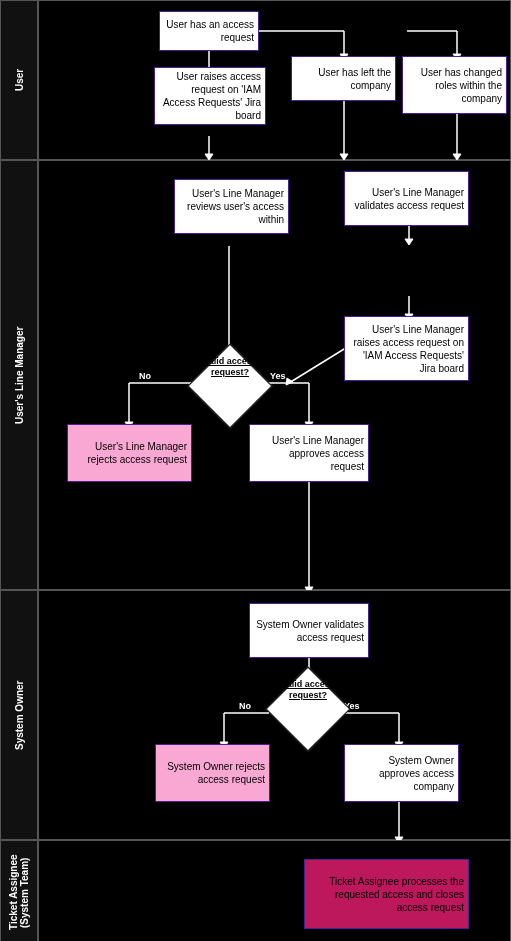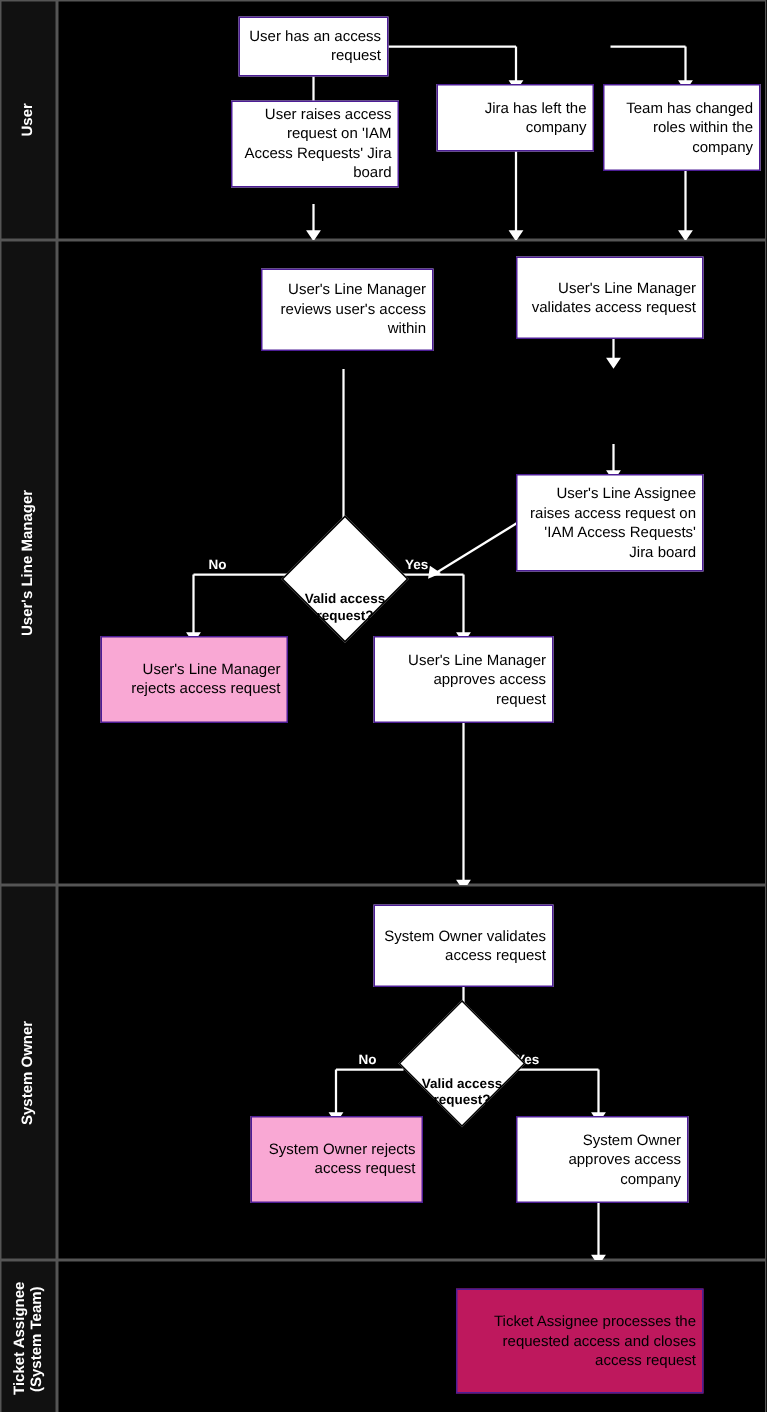--- a/index.html
+++ b/index.html
@@ -178,7 +178,7 @@
       </div>
 
       <div class="box" style="left:252px; top:55px; width:105px; height:45px;">
-        <span>Jira has left the company</span>
+        <span>User has left the company</span>
       </div>
 
       <div class="box" style="left:363px; top:55px; width:105px; height:58px;">

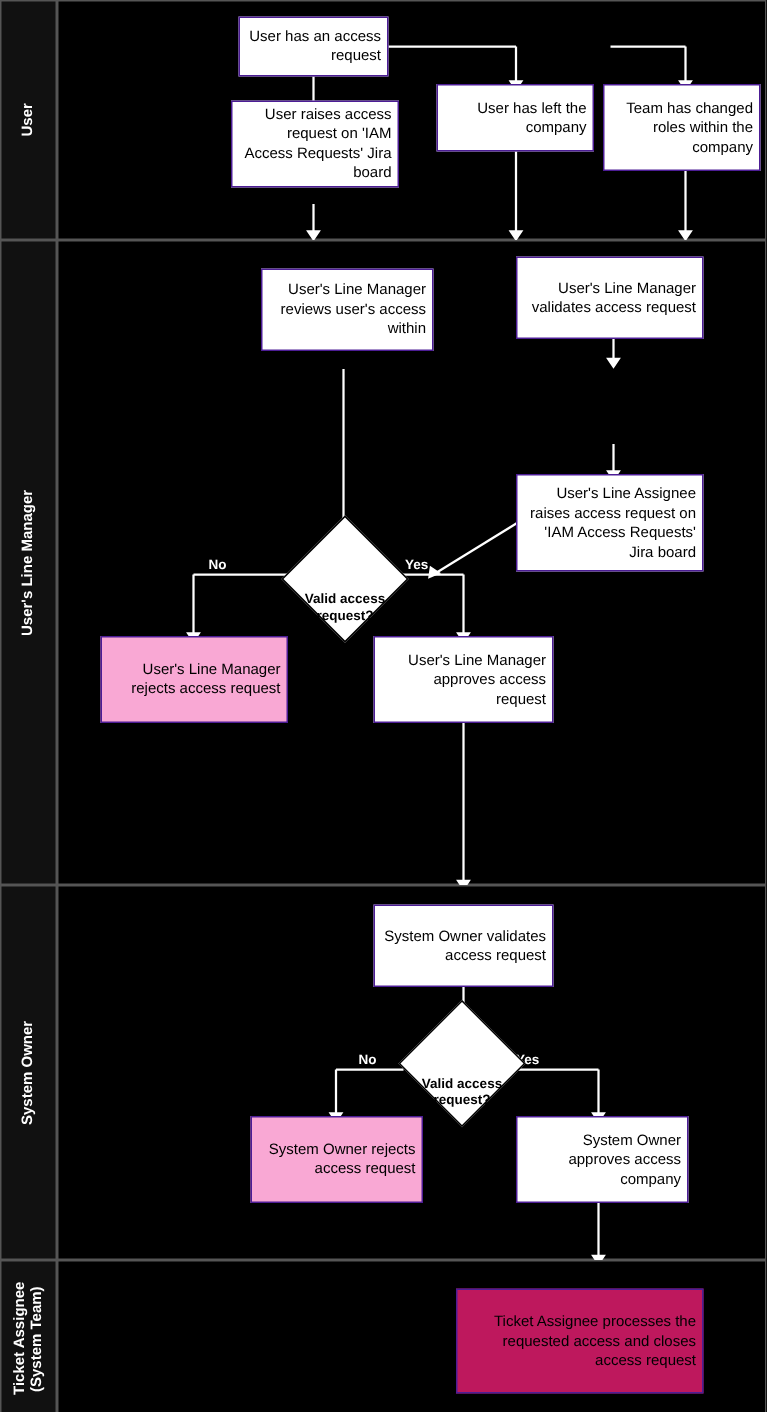--- a/index.html
+++ b/index.html
@@ -182,7 +182,7 @@
       </div>
 
       <div class="box" style="left:363px; top:55px; width:105px; height:58px;">
-        <span>Team has changed roles within the company</span>
+        <span>User has changed roles within the company</span>
       </div>
     </div>
 

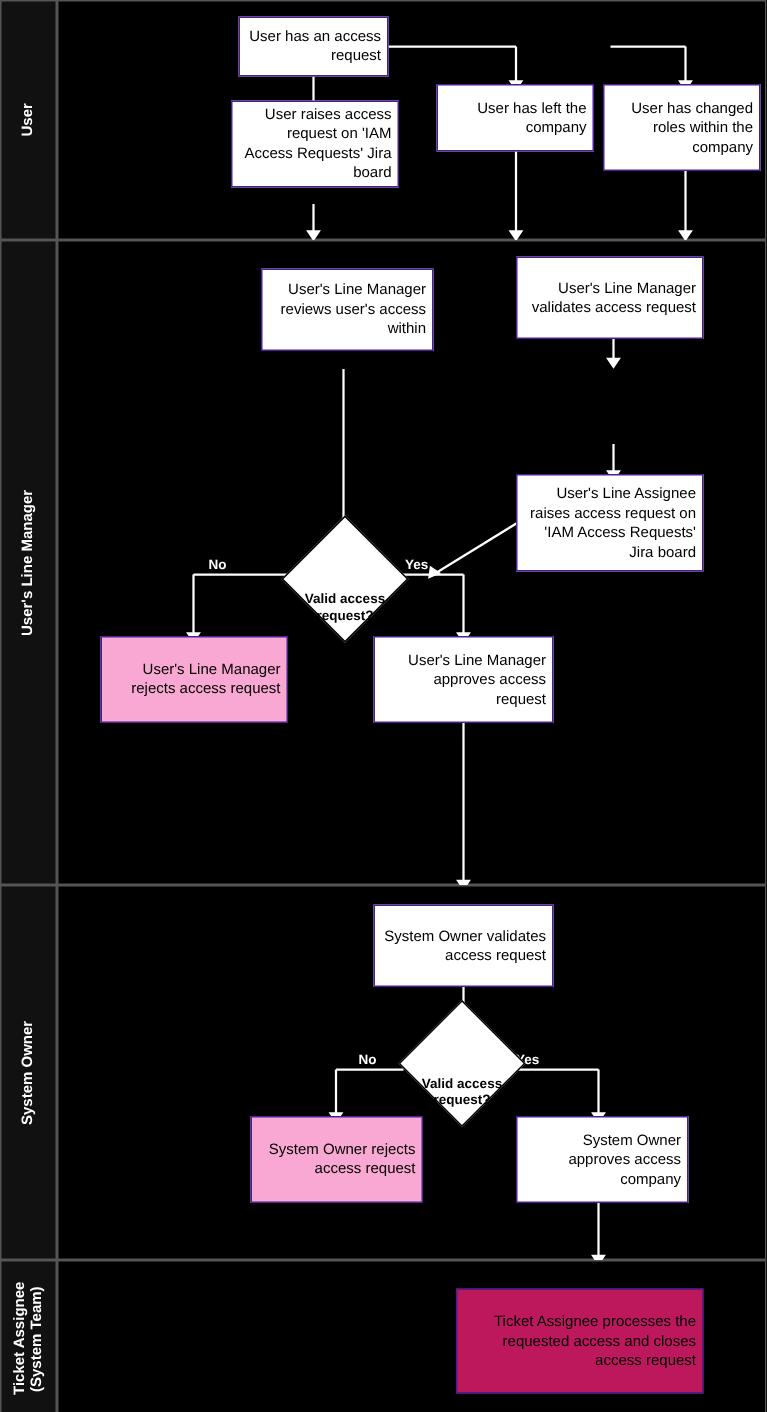--- a/index.html
+++ b/index.html
@@ -225,7 +225,7 @@
 
 
       <div class="box" style="left:305px; top:155px; width:125px; height:65px;">
-        <span>User's Line Assignee raises access request on 'IAM Access Requests' Jira board</span>
+        <span>User's Line Manager raises access request on 'IAM Access Requests' Jira board</span>
       </div>
 
       <div class="diamond" style="left:155px; top:195px; width:72px; height:60px;">

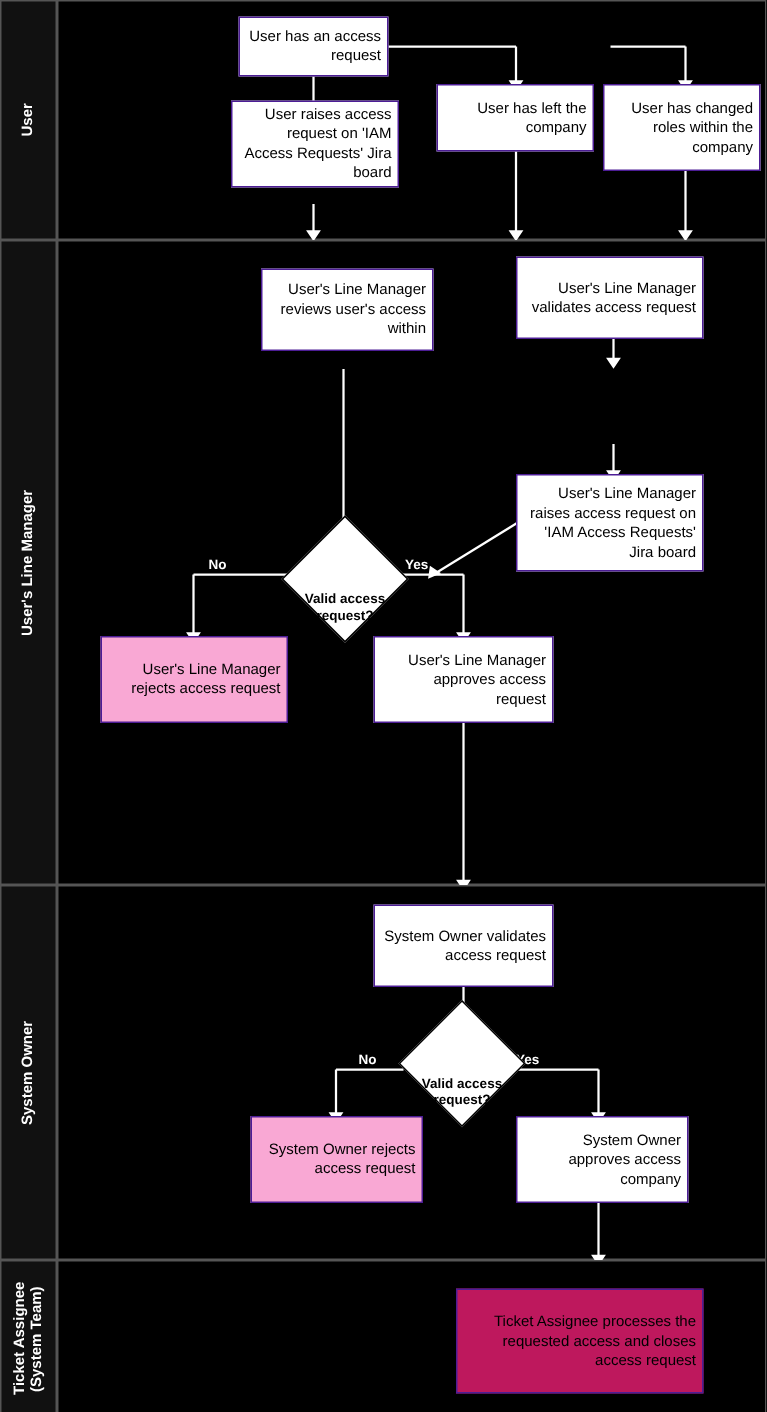--- a/index.html
+++ b/index.html
@@ -90,8 +90,9 @@
       width: 70px;
       height: 60px;
       display: flex;
-      align-items: flex-end;
+      align-items: flex-start;
       justify-content: center;
+      text-decoration: underline;
     }
 
     .diamond-shape {

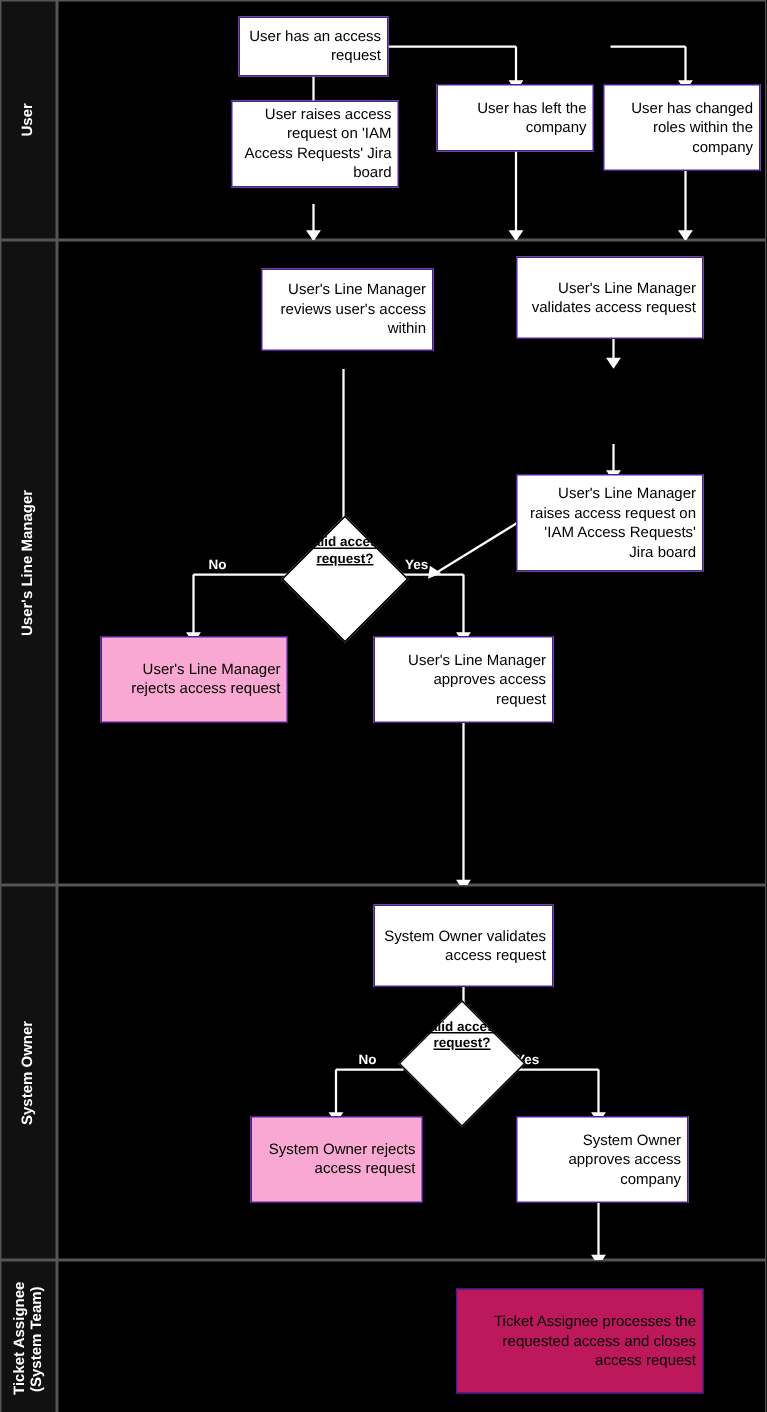--- a/index.html
+++ b/index.html
@@ -272,7 +272,7 @@
         <div class="diamond-text">Valid access request?</div>
       </div>
 
-      <div class="box pink" style="left:128px; top:153px; width:115px; height:58px;">
+      <div class="box pink" style="left:116px; top:153px; width:115px; height:58px;">
         <span>System Owner rejects access request</span>
       </div>
 

